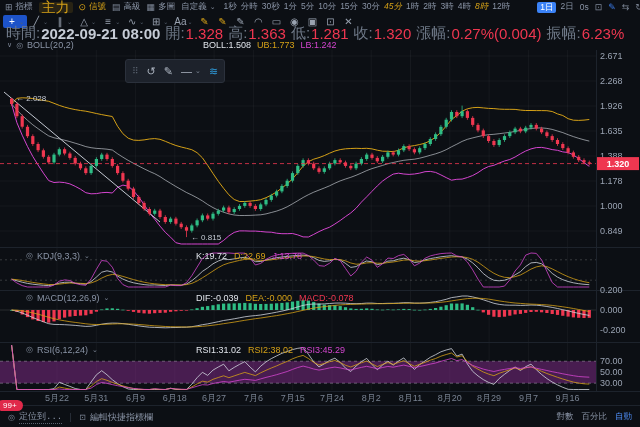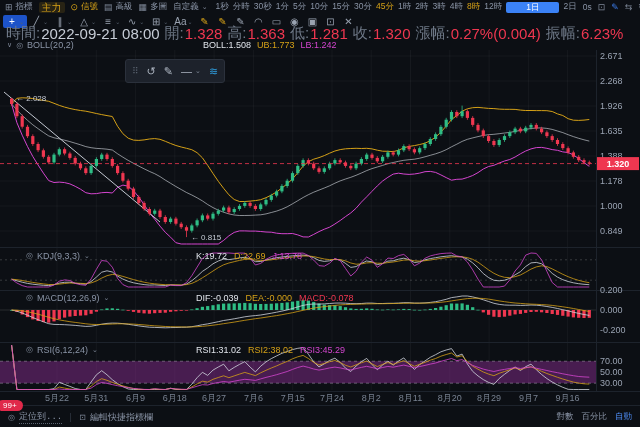--- a/index.html
+++ b/index.html
@@ -9,7 +9,7 @@
   .r1{top:0;height:14px;gap:6px;padding:0 5px;font-size:8.5px;z-index:7;background:#0c0f14;}
   .grp{display:flex;align-items:center;gap:3px;cursor:pointer;}
   .ic{font-size:9px;color:#7d8696;}
-  .badge-main{color:#d4a017;background:rgba(212,160,23,.14);border-radius:2px;padding:0 3px;line-height:11px;font-size:10px;}
+  .badge-main{color:#d4a017;background:rgba(212,160,23,.14);border-radius:2px;padding:0 3px;line-height:11px;font-size:14px;}
   .yellow{color:#d4a017;}
   .tfs{display:flex;gap:4px;align-items:center;margin-left:2px;text-align:center;}
   .tf{color:#8a94a6;cursor:pointer;}

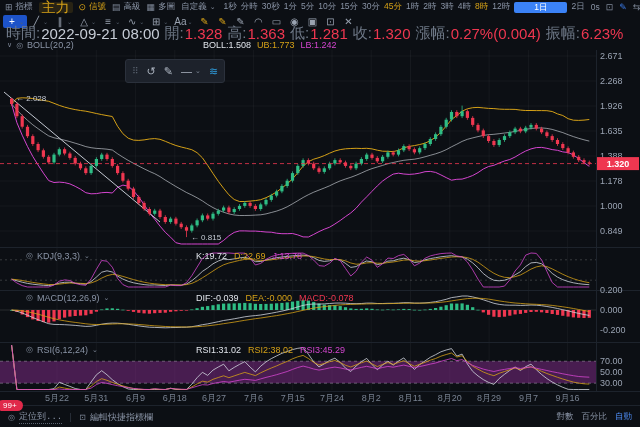--- a/index.html
+++ b/index.html
@@ -13,7 +13,7 @@
   .yellow{color:#d4a017;}
   .tfs{display:flex;gap:4px;align-items:center;margin-left:2px;text-align:center;}
   .tf{color:#8a94a6;cursor:pointer;}
-  .tf.fav{color:#d4a017;}
+  .tf.fav{color:#d4a017;font-style:italic;}
   .tf.active{background:#3b82f6;color:#fff;padding:0 20px;border-radius:2px;line-height:11px;}
   .right-grp{margin-left:auto;display:flex;align-items:center;gap:6px;}
   .vsep{width:1px;height:9px;background:#262c36;}

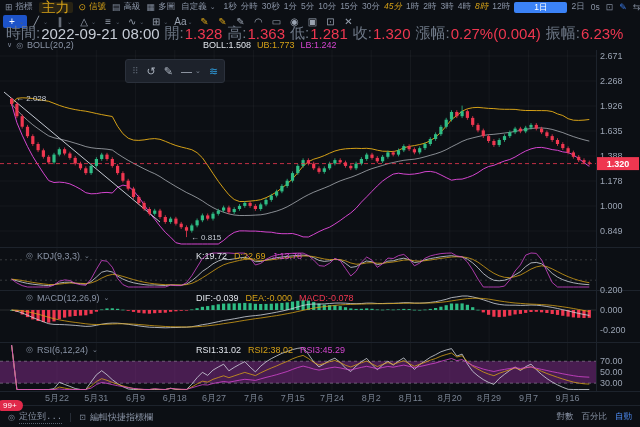--- a/index.html
+++ b/index.html
@@ -14,7 +14,7 @@
   .tfs{display:flex;gap:4px;align-items:center;margin-left:2px;text-align:center;}
   .tf{color:#8a94a6;cursor:pointer;}
   .tf.fav{color:#d4a017;font-style:italic;}
-  .tf.active{background:#3b82f6;color:#fff;padding:0 20px;border-radius:2px;line-height:11px;}
+  .tf.active{background:#3b82f6;color:#fff;padding:0 3px;border-radius:2px;line-height:11px;margin-left:23px;}
   .right-grp{margin-left:auto;display:flex;align-items:center;gap:6px;}
   .vsep{width:1px;height:9px;background:#262c36;}
   .r2{top:14px;height:15px;padding:0 3px;font-size:10px;z-index:7;background:#0c0f14;}

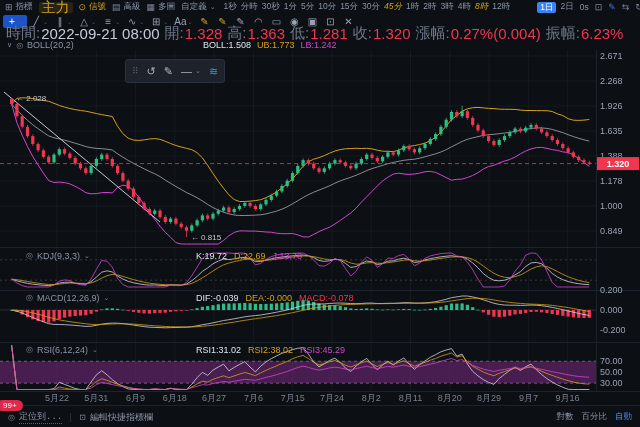--- a/index.html
+++ b/index.html
@@ -27,7 +27,7 @@
   .info{top:28px;height:11px;padding:0 6px;font-size:15px;gap:5px;z-index:7;}
   .lab{color:#6f7988;}
   .val-red{color:#ef3750;}
-  .val{color:#c6ccd6;}
+  .val{color:#c6ccd6;font-weight:bold;}
   .bollrow{top:39px;height:12px;padding:0 7px;font-size:9px;gap:6px;z-index:5;}
   .w{color:#dfe3ea;padding-left:38px;} .y{color:#d4a017;} .m{color:#d445cf;}
   .eye{color:#7d8696;font-size:8px;cursor:pointer;}

